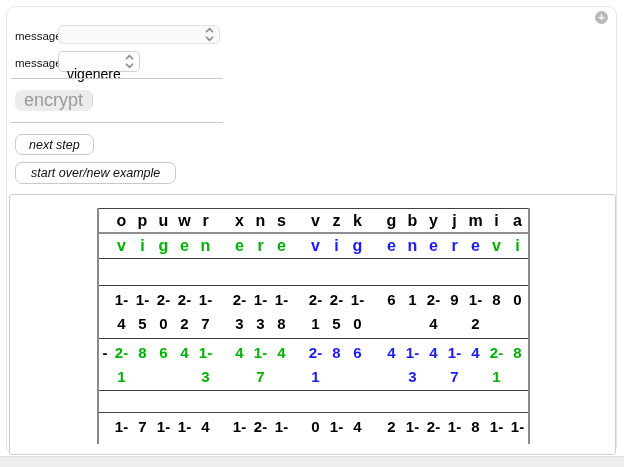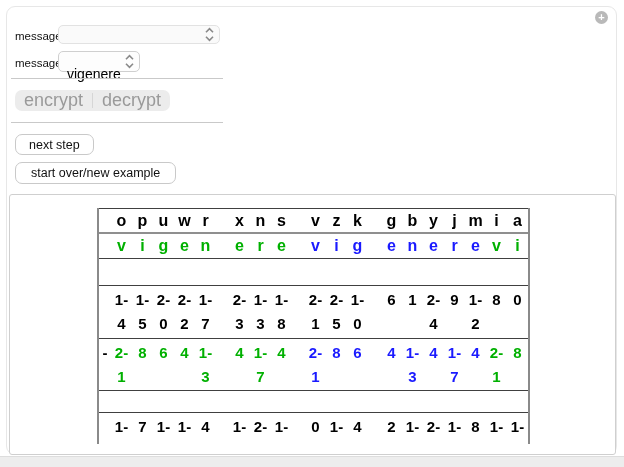--- a/index.html
+++ b/index.html
@@ -81,7 +81,6 @@
   <div class="setterbar">
     <span class="setter-item">encrypt</span>
     <span class="setter-div"></span>
-    <span class="setter-item">decrypt</span>
   </div>
 
   <div class="hr hr2"></div>

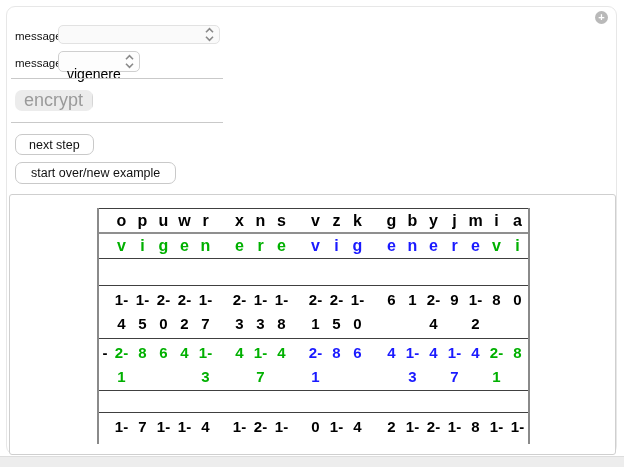--- a/index.html
+++ b/index.html
@@ -27,7 +27,7 @@
   .setter-div{width:1px;background:#d6d6d6;margin:3px 0;}
   .pushbtn{position:absolute;left:8px;height:21px;display:inline-flex;align-items:center;
        background:#fff;border:1px solid #c9c9c9;border-radius:7px;font-size:12.5px;color:#111;
-       padding:0 13px;box-sizing:border-box;cursor:default;white-space:nowrap;}
+       padding:0 13px;box-sizing:border-box;cursor:default;white-space:nowrap;font-style:italic;}
   .btn-next{top:127px;} .btn-start{top:155px;height:22px;padding:0 15px;text-align:center;}
   .plus-icon{position:absolute;right:8px;top:4px;width:13px;height:13px;border-radius:50%;
        background:#b9b9b9;color:#fff;font-size:11px;font-weight:bold;line-height:13px;

